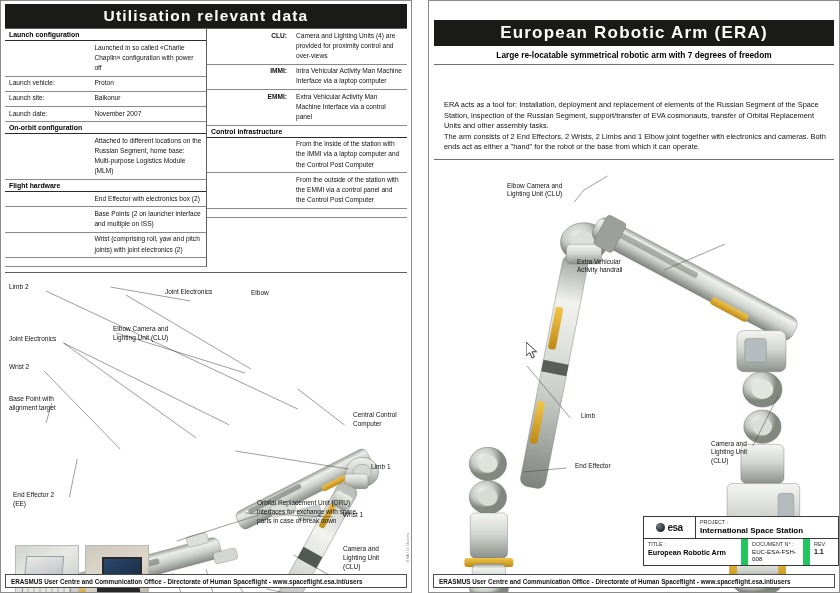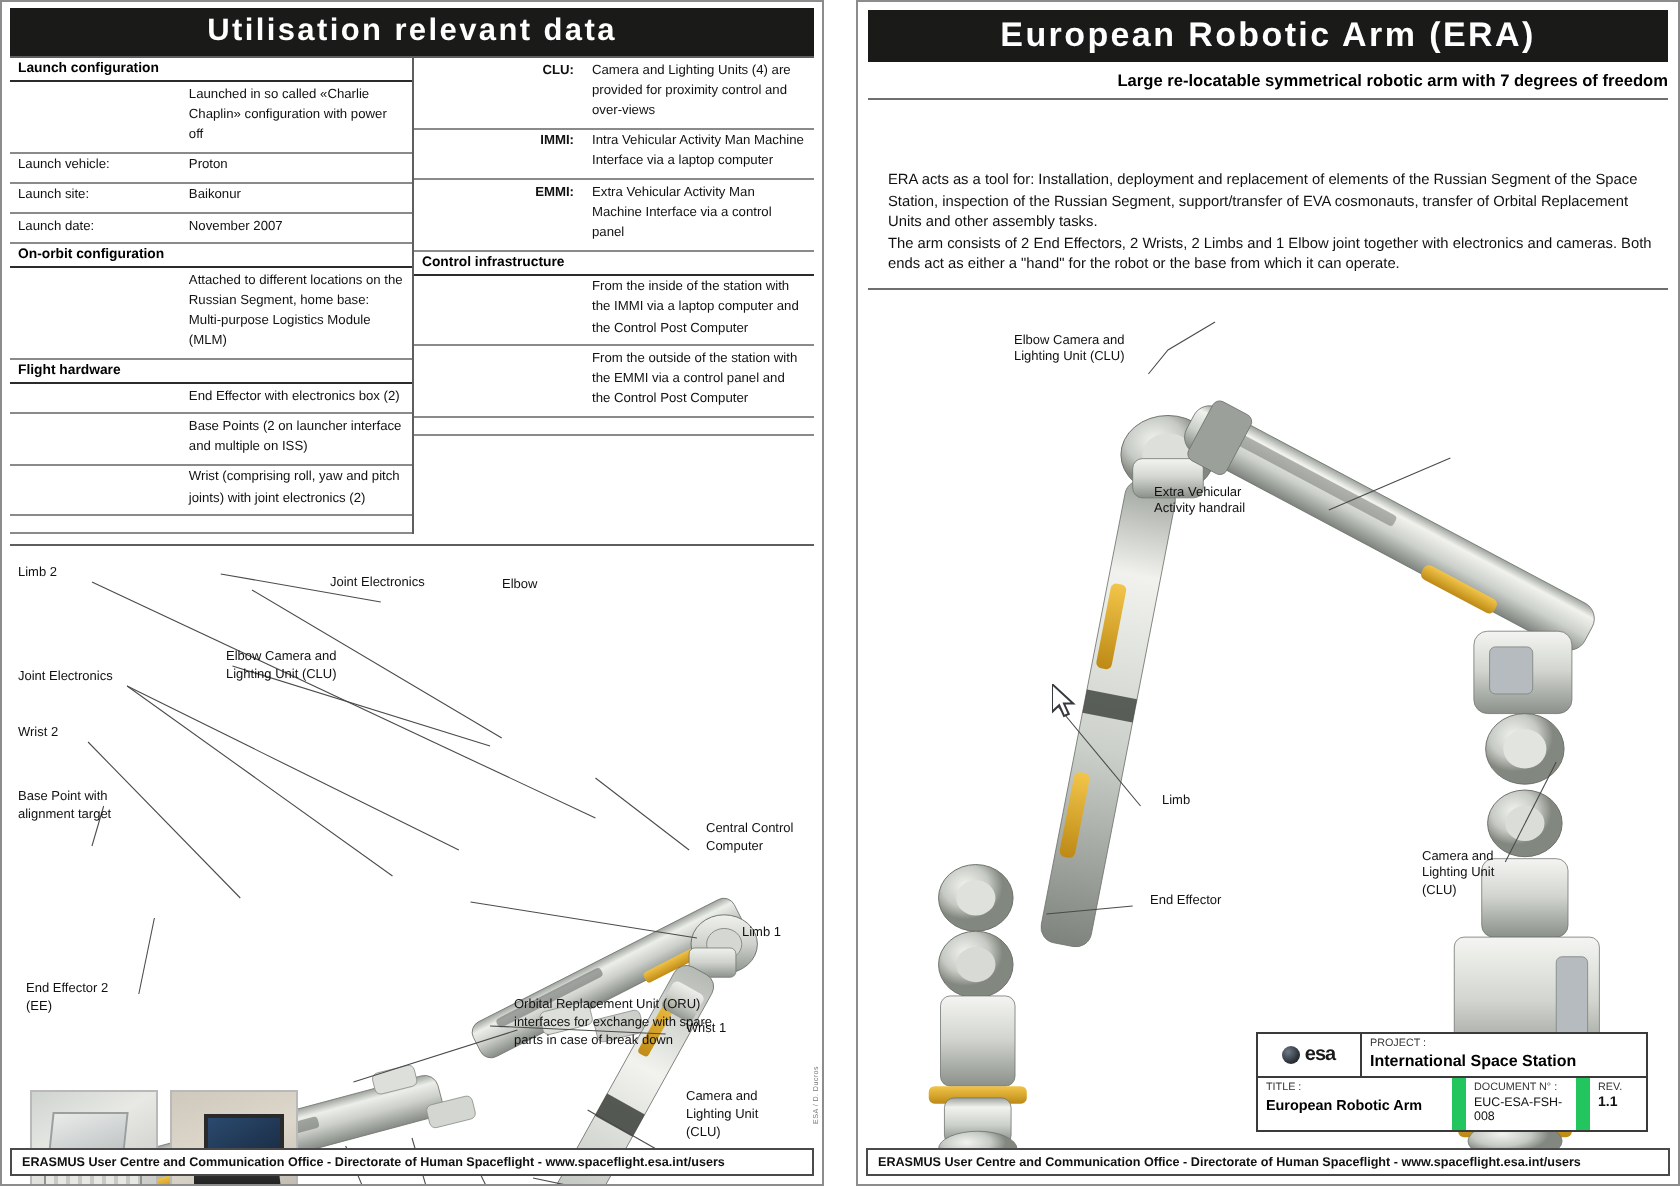--- a/index.html
+++ b/index.html
@@ -30,7 +30,7 @@
     letter-spacing: 1.2px;
   }
   .titlebar-left  { height: 24px; line-height: 24px; font-size: 15.5px; margin: 3px 4px 0 4px; }
-  .titlebar-right { height: 26px; line-height: 26px; font-size: 17px;  margin: 4px 5px 0 5px; }
+  .titlebar-right { height: 26px; line-height: 26px; font-size: 17px;  margin: 19px 5px 0 5px; }
 
   .subtitle-right {
     text-align: right; font-size: 8.3px; font-weight: bold;

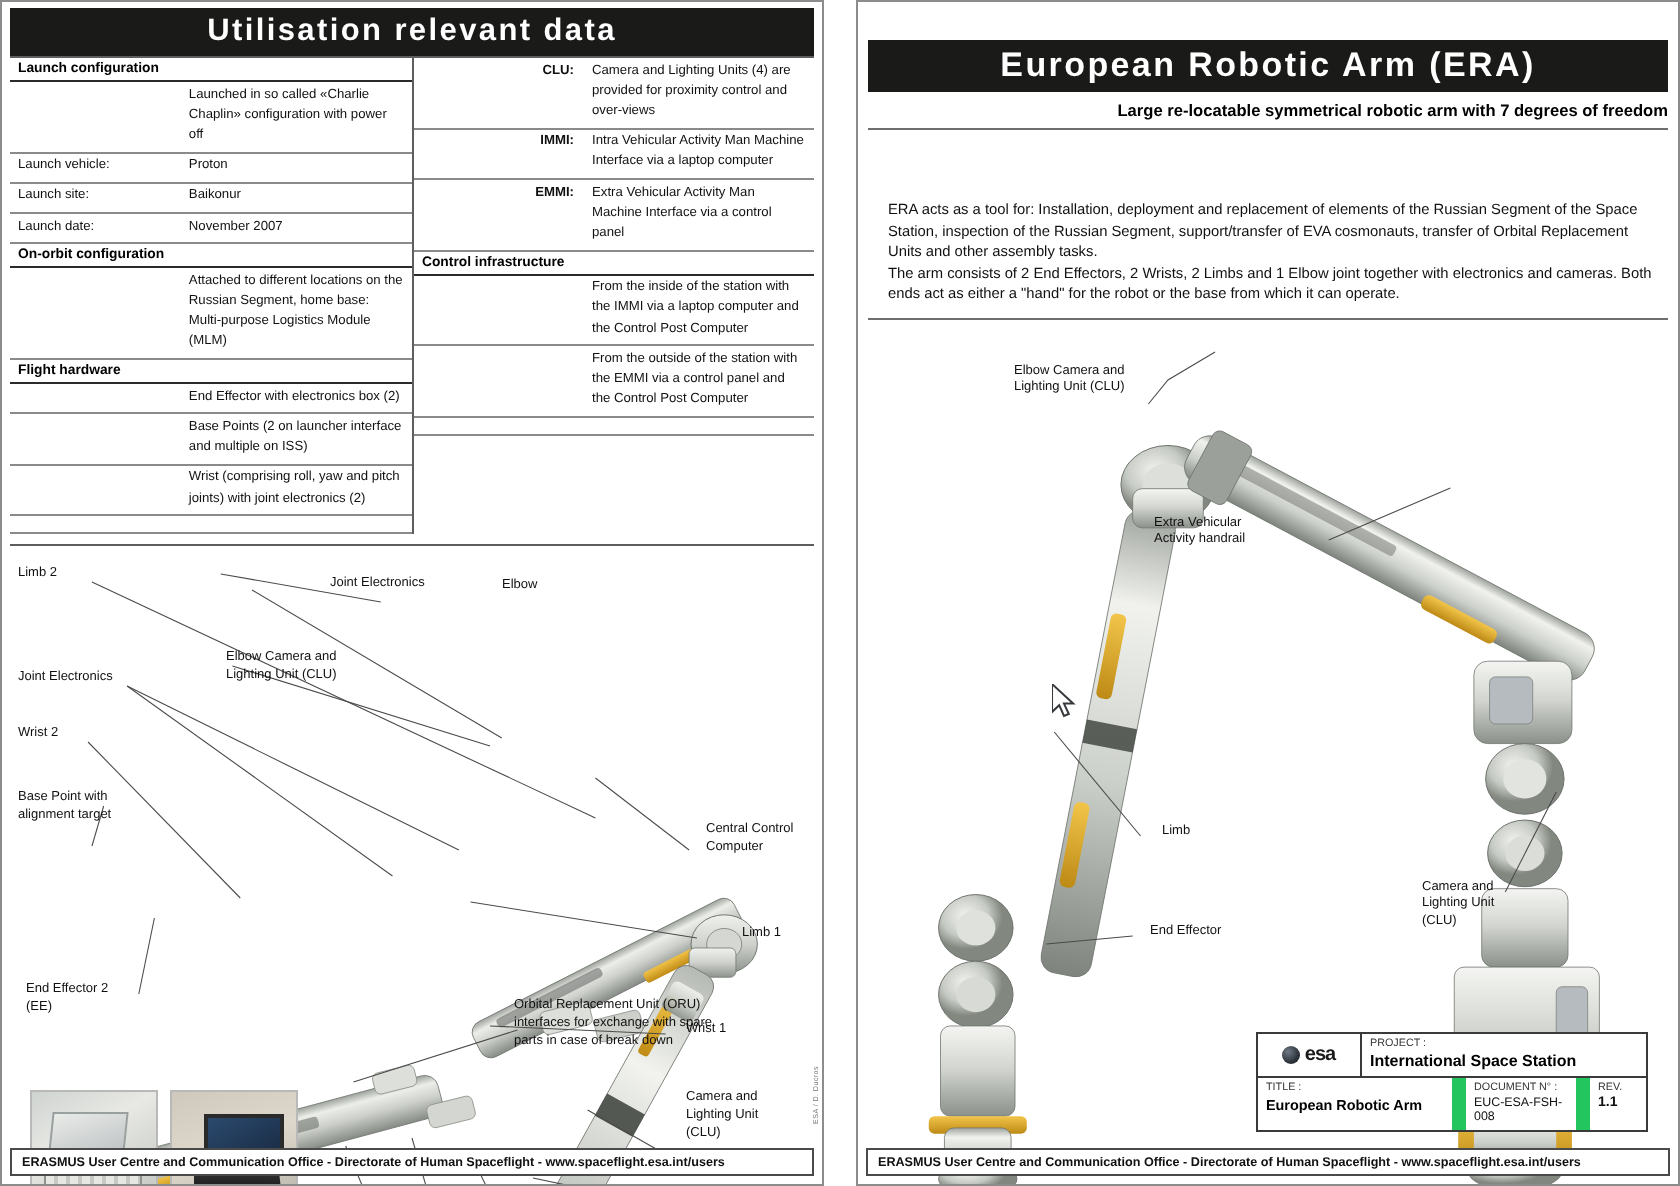--- a/index.html
+++ b/index.html
@@ -33,7 +33,7 @@
   .titlebar-right { height: 26px; line-height: 26px; font-size: 17px;  margin: 19px 5px 0 5px; }
 
   .subtitle-right {
-    text-align: right; font-size: 8.3px; font-weight: bold;
+    text-align: center; font-size: 8.3px; font-weight: bold;
     padding: 4px 0 4px 0; margin: 0 5px;
     border-bottom: 1px solid #6f6f6f;
   }

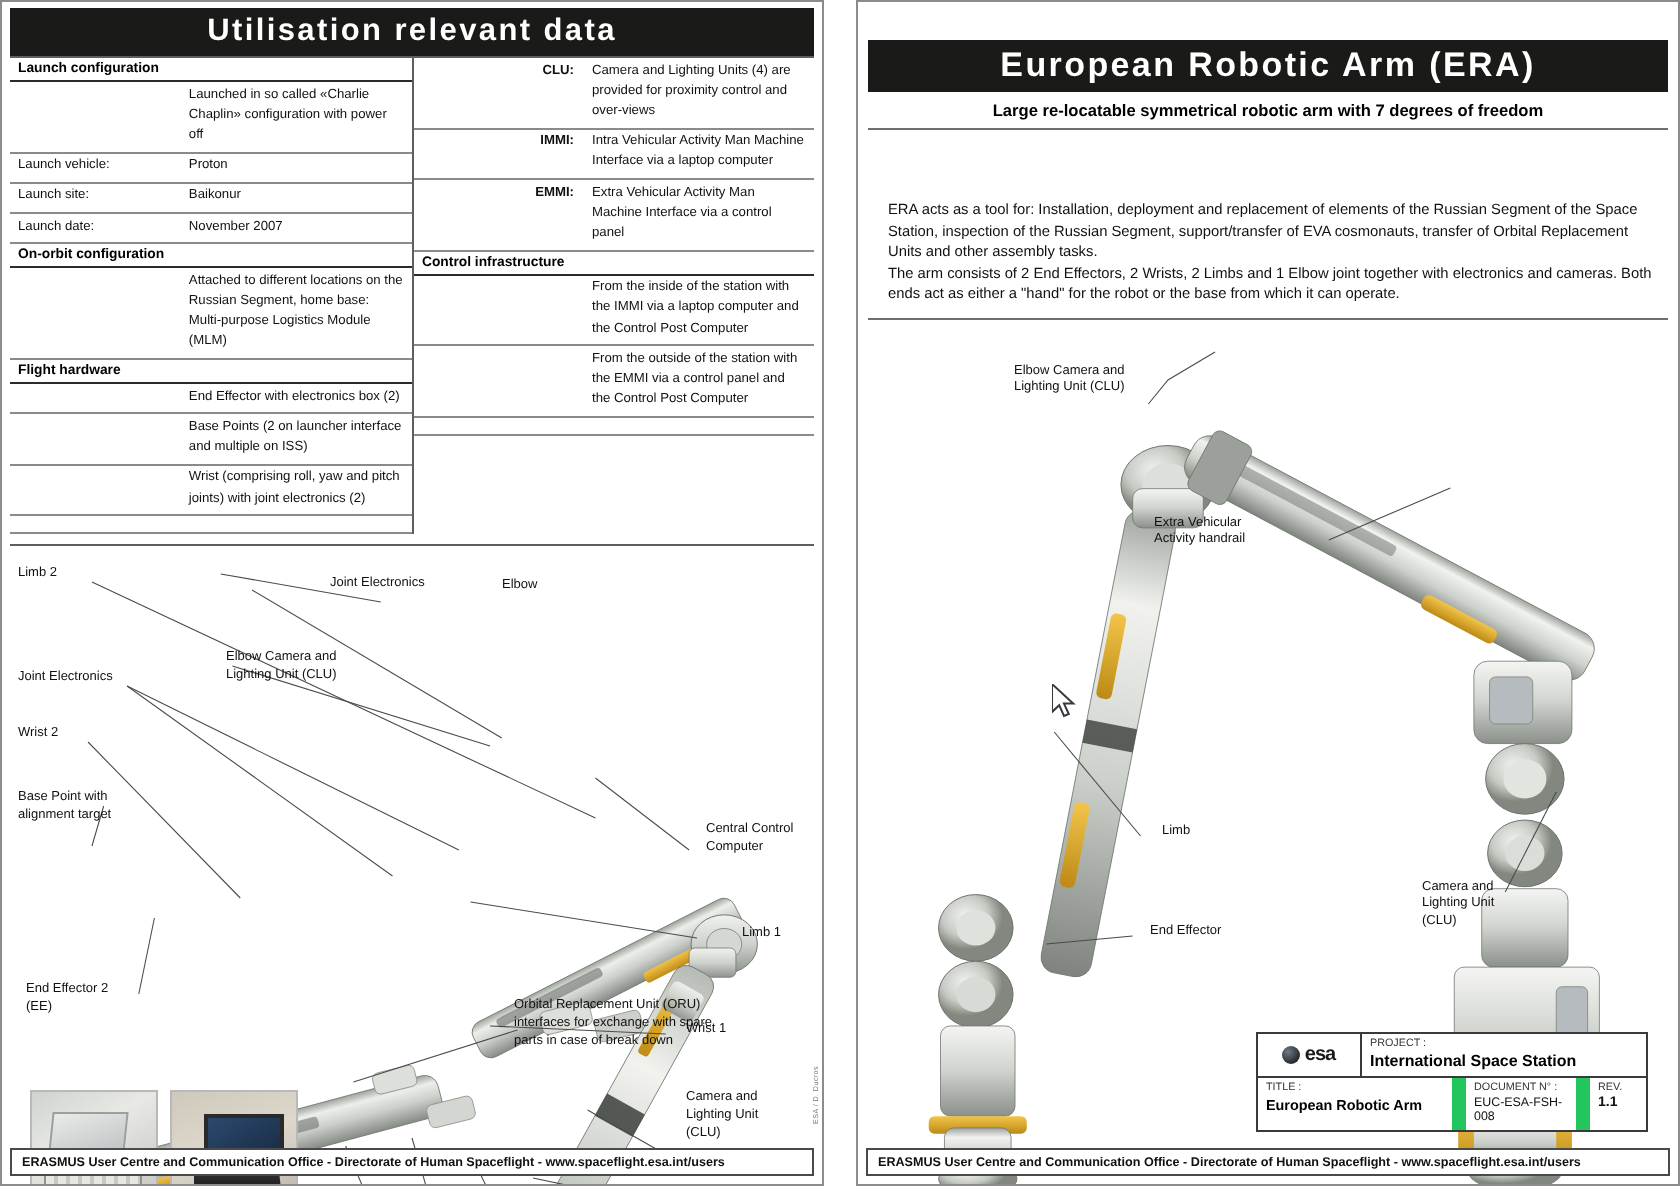--- a/index.html
+++ b/index.html
@@ -136,7 +136,7 @@
 
   
   .titleblock {
-    position: absolute; right: 15px; bottom: 26px;
+    position: absolute; right: 0; bottom: 26px;
     width: 196px; border: 1px solid #3a3a3a; background: #fff;
     font-size: 6.4px; color: #111;
   }

